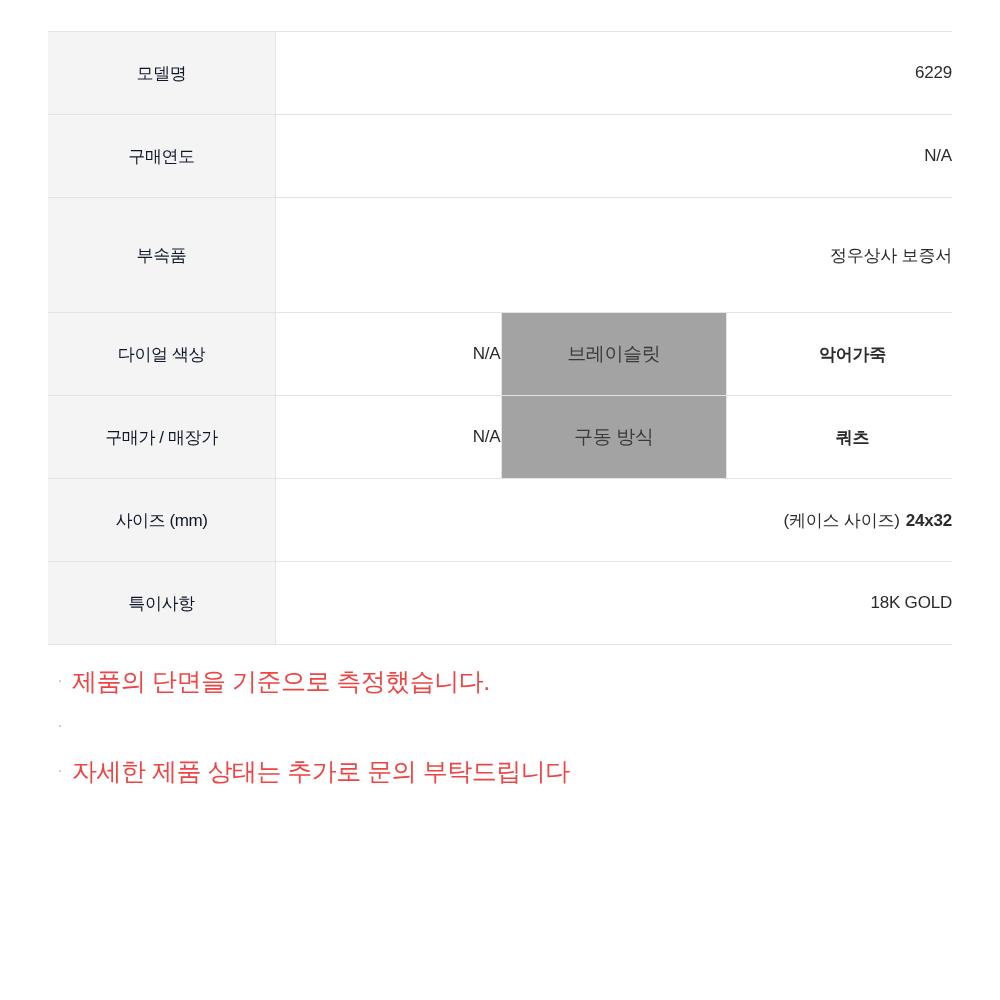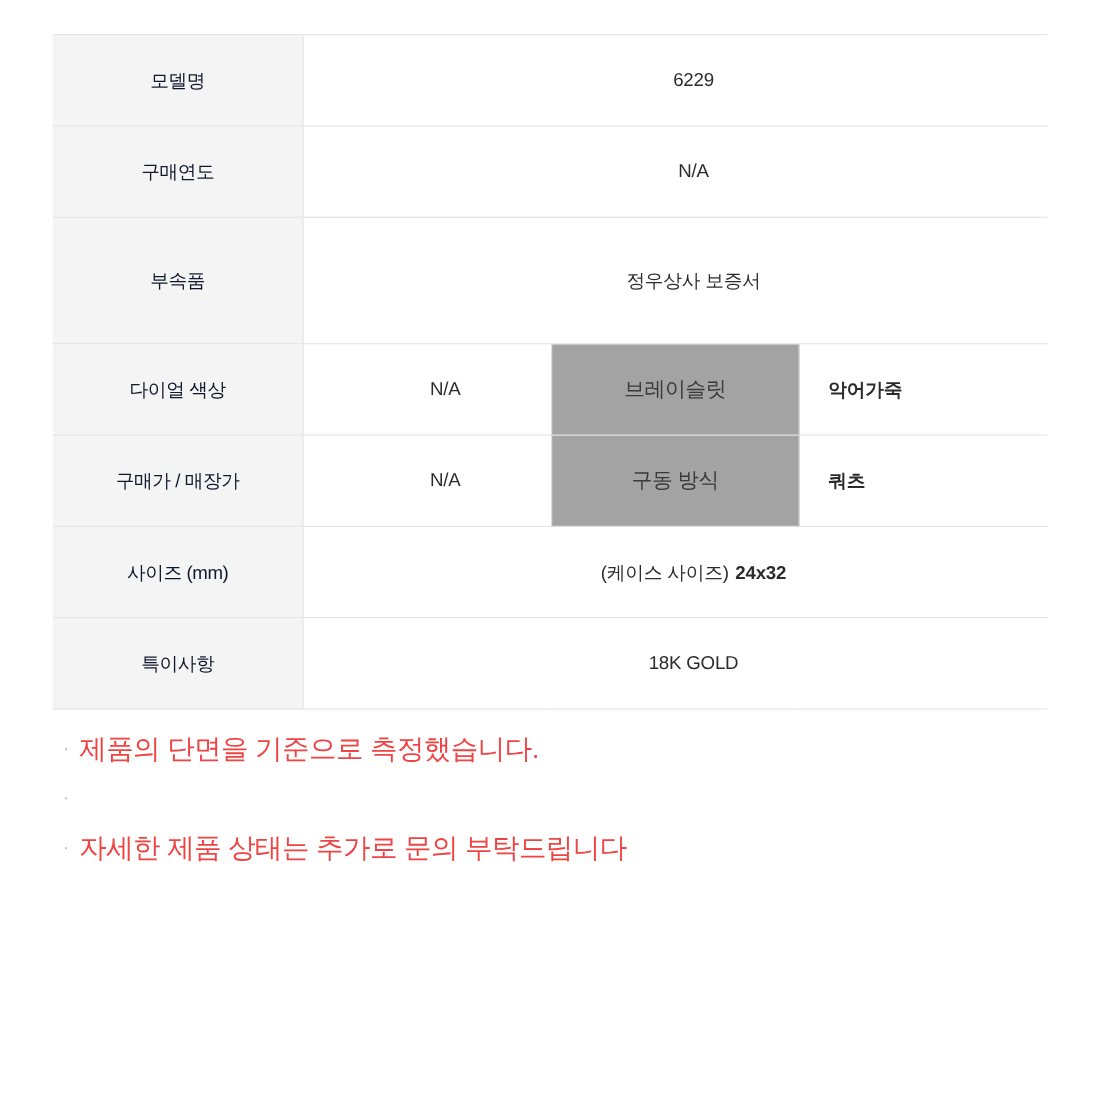--- a/index.html
+++ b/index.html
@@ -56,7 +56,7 @@
     height: 114px;
   }
   .val {
-    text-align: center;
+    text-align: right;
     font-size: 17px;
     color: #2b2b2b;
     letter-spacing: -0.2px;

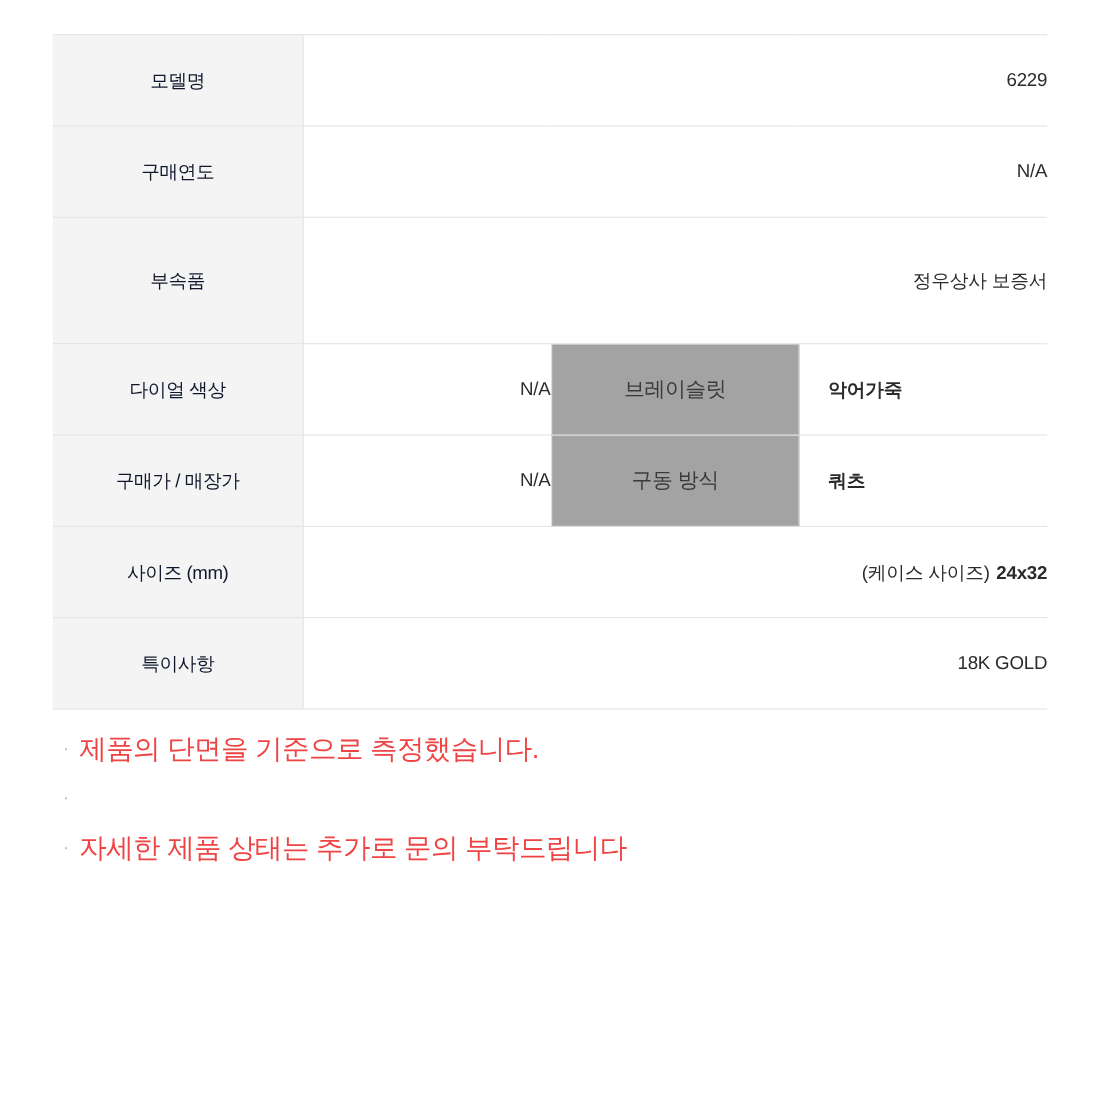--- a/index.html
+++ b/index.html
@@ -77,7 +77,7 @@
     width: 207px;
   }
   .val2 {
-    text-align: left;
+    text-align: center;
     font-size: 17px;
     color: #2b2b2b;
     letter-spacing: -0.2px;

